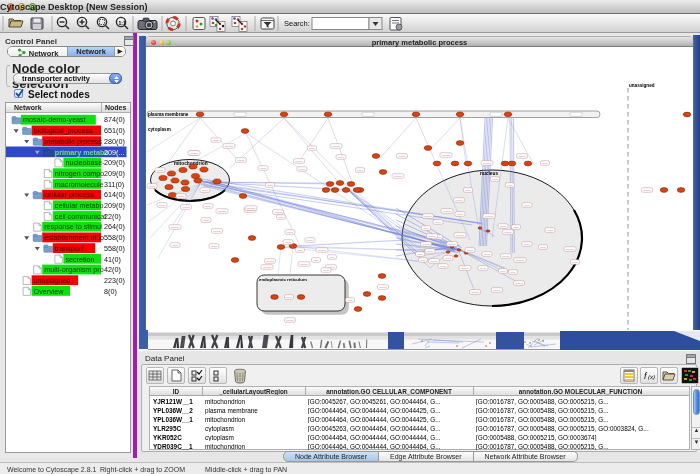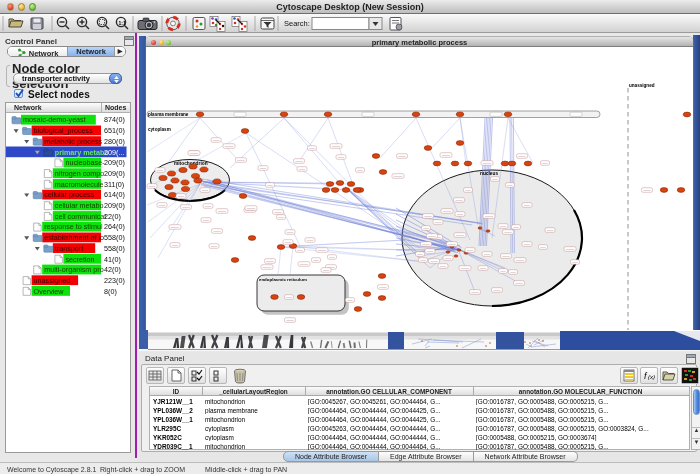--- a/index.html
+++ b/index.html
@@ -4,7 +4,7 @@
 html,body { width:700px; height:474px; font-family:"Liberation Sans",sans-serif; background:#e8e8e8; overflow:hidden; position:relative; }
 .abs { position:absolute; }
 #titlebar { left:0; top:0; width:700px; height:14px; background:linear-gradient(#ececec,#bdbdbd); border-bottom:1px solid #6f6f6f; }
-#titlebar .t { position:absolute; left:0; right:0; top:1.5px; text-align:center; font-size:9px; font-weight:bold; color:#222; }
+#titlebar .t { position:absolute; left:0; right:0; top:1.5px; text-align:left; font-size:9px; font-weight:bold; color:#222; }
 .light { position:absolute; top:3px; width:7.5px; height:7.5px; border-radius:50%; }
 #toolbar { left:0; top:14px; width:700px; height:19px; background:linear-gradient(#fafafa,#d2d2d2); border-bottom:1px solid #9a9a9a; }
 #cp { left:0; top:33px; width:137px; height:425px; background:#e8e8e8; border-right:2px solid #a21caf; }

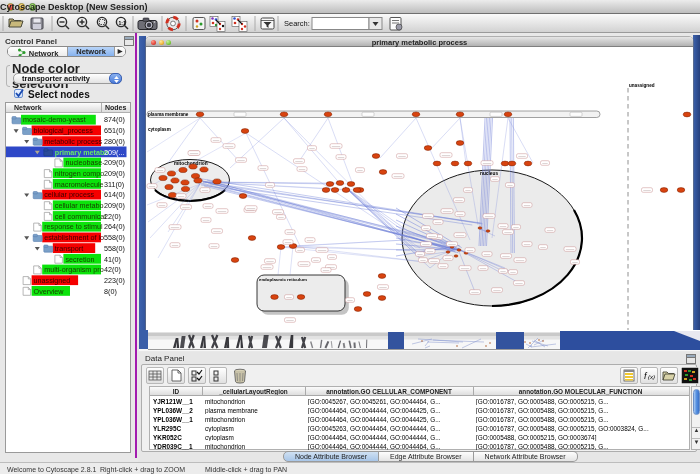--- a/index.html
+++ b/index.html
@@ -7,7 +7,7 @@
 #titlebar .t { position:absolute; left:0; right:0; top:1.5px; text-align:left; font-size:9px; font-weight:bold; color:#222; }
 .light { position:absolute; top:3px; width:7.5px; height:7.5px; border-radius:50%; }
 #toolbar { left:0; top:14px; width:700px; height:19px; background:linear-gradient(#fafafa,#d2d2d2); border-bottom:1px solid #9a9a9a; }
-#cp { left:0; top:33px; width:137px; height:425px; background:#e8e8e8; border-right:2px solid #a21caf; }
+#cp { left:0; top:33px; width:137px; height:425px; background:#e8e8e8; border-right:4px solid #a21caf; }
 #cp-title { position:absolute; left:5px; top:4px; font-size:8px; font-weight:bold; color:#333; }
 #tabs { position:absolute; left:7px; top:13px; width:119px; height:11px; border:1px solid #8a8a8a; border-radius:5px; background:#fff; overflow:hidden; display:flex; }
 #tabs .seg { height:100%; font-size:7.5px; font-weight:bold; color:#222; text-align:center; line-height:10px; }

